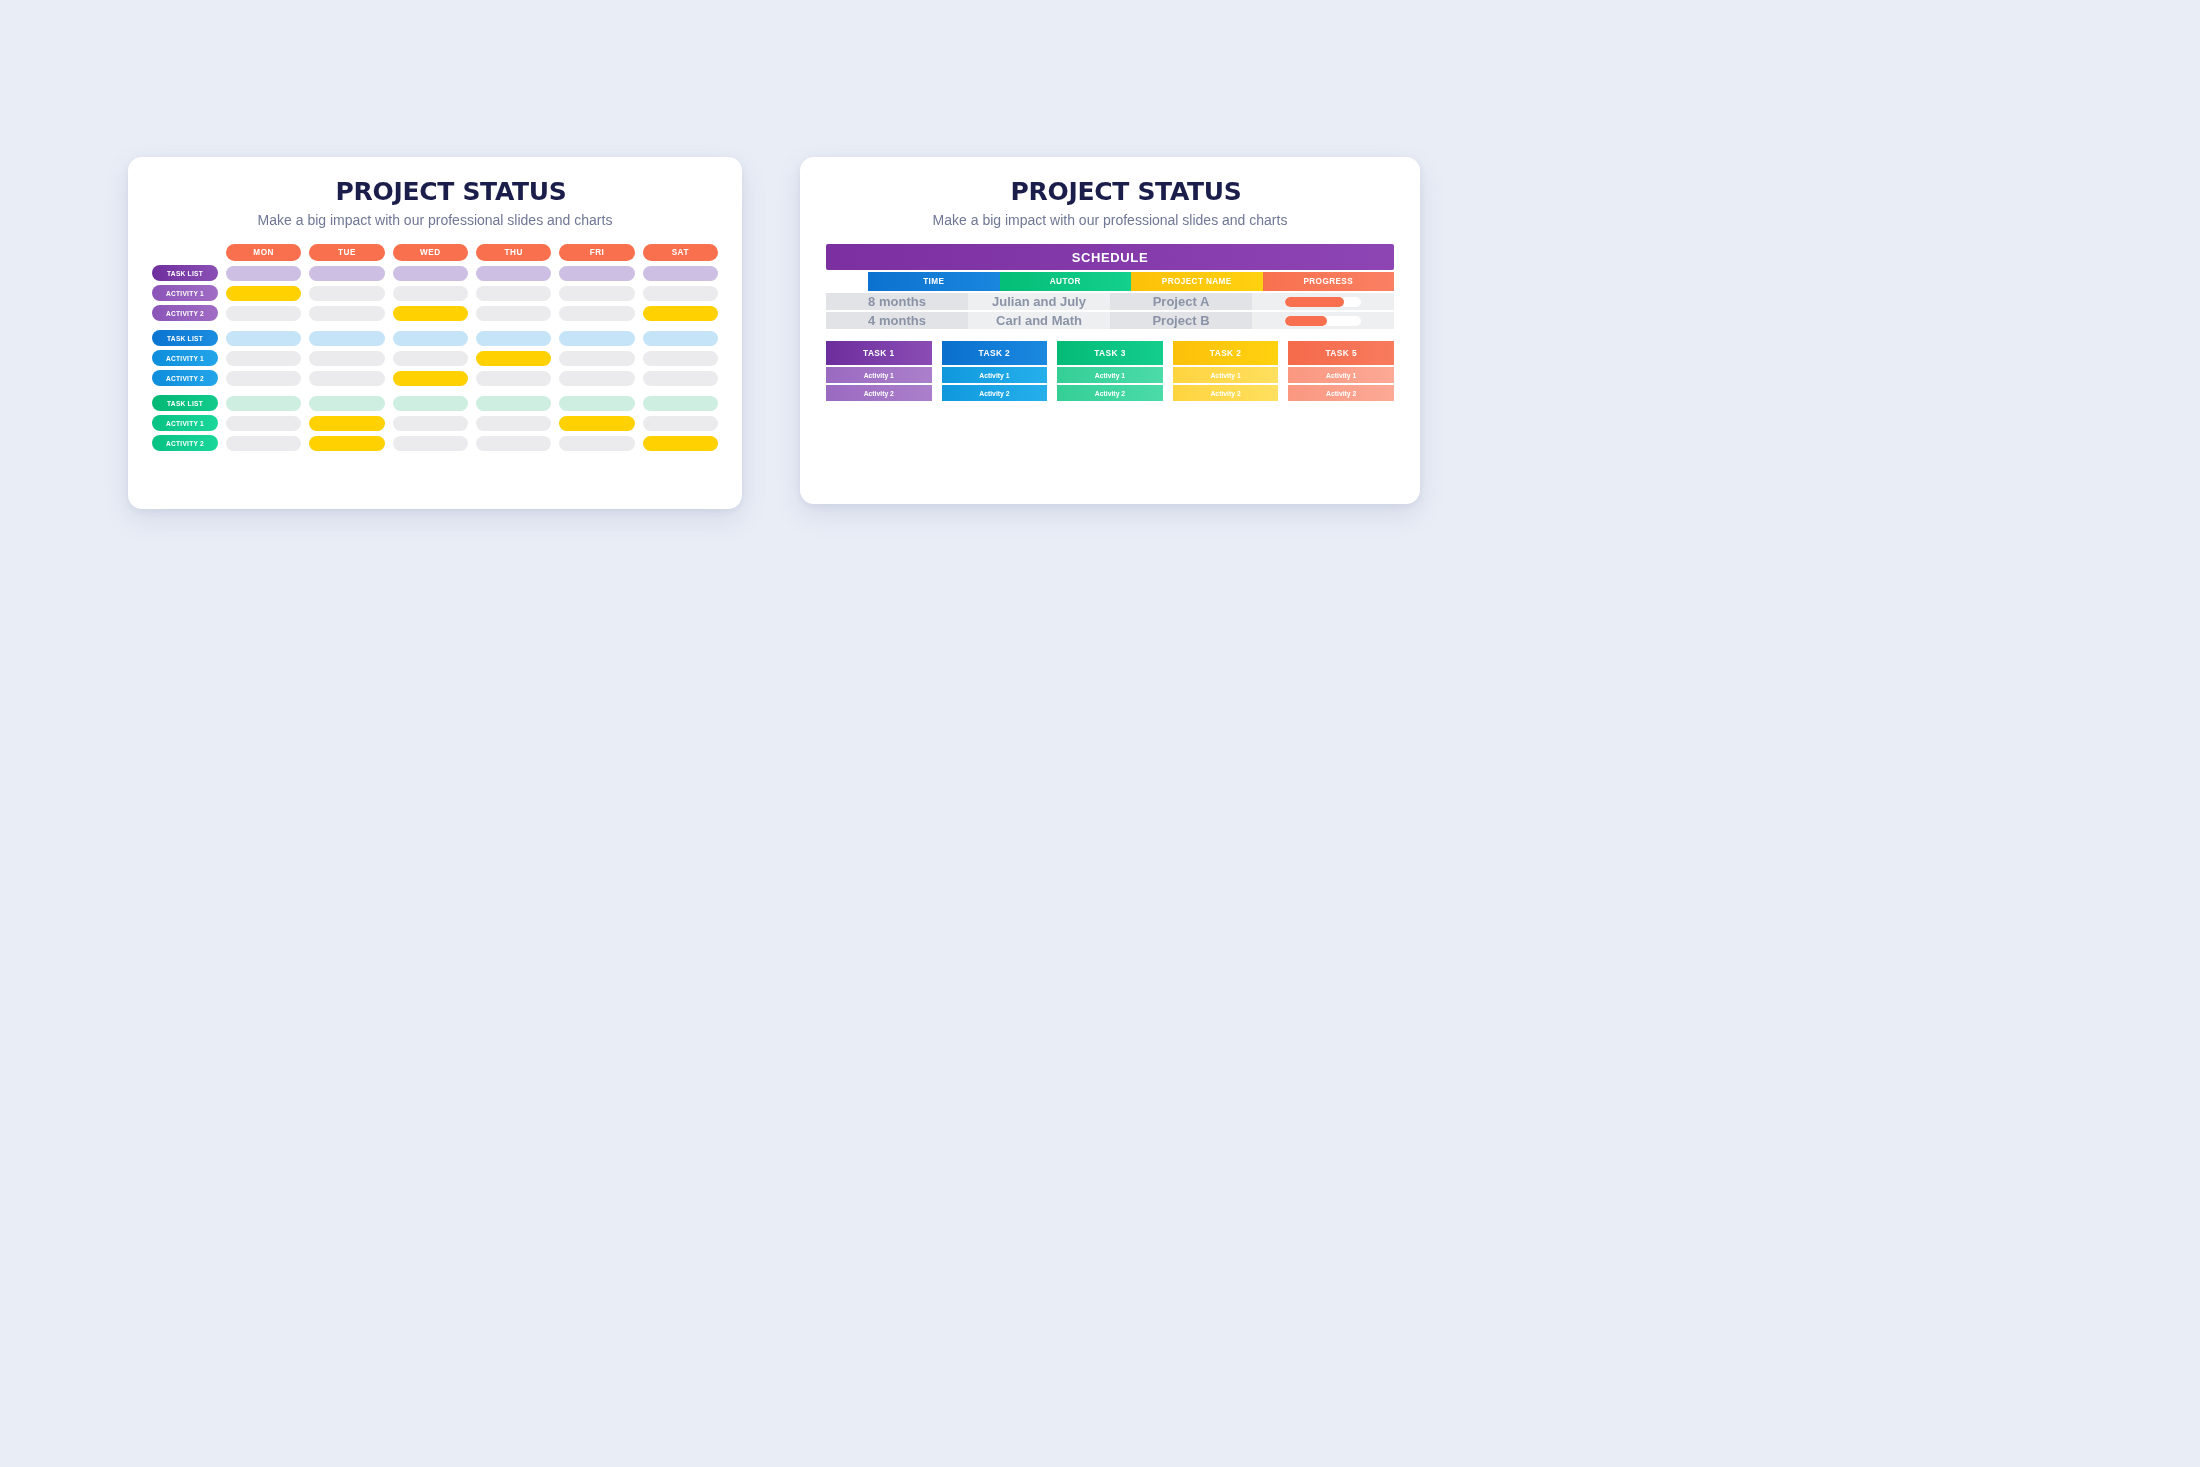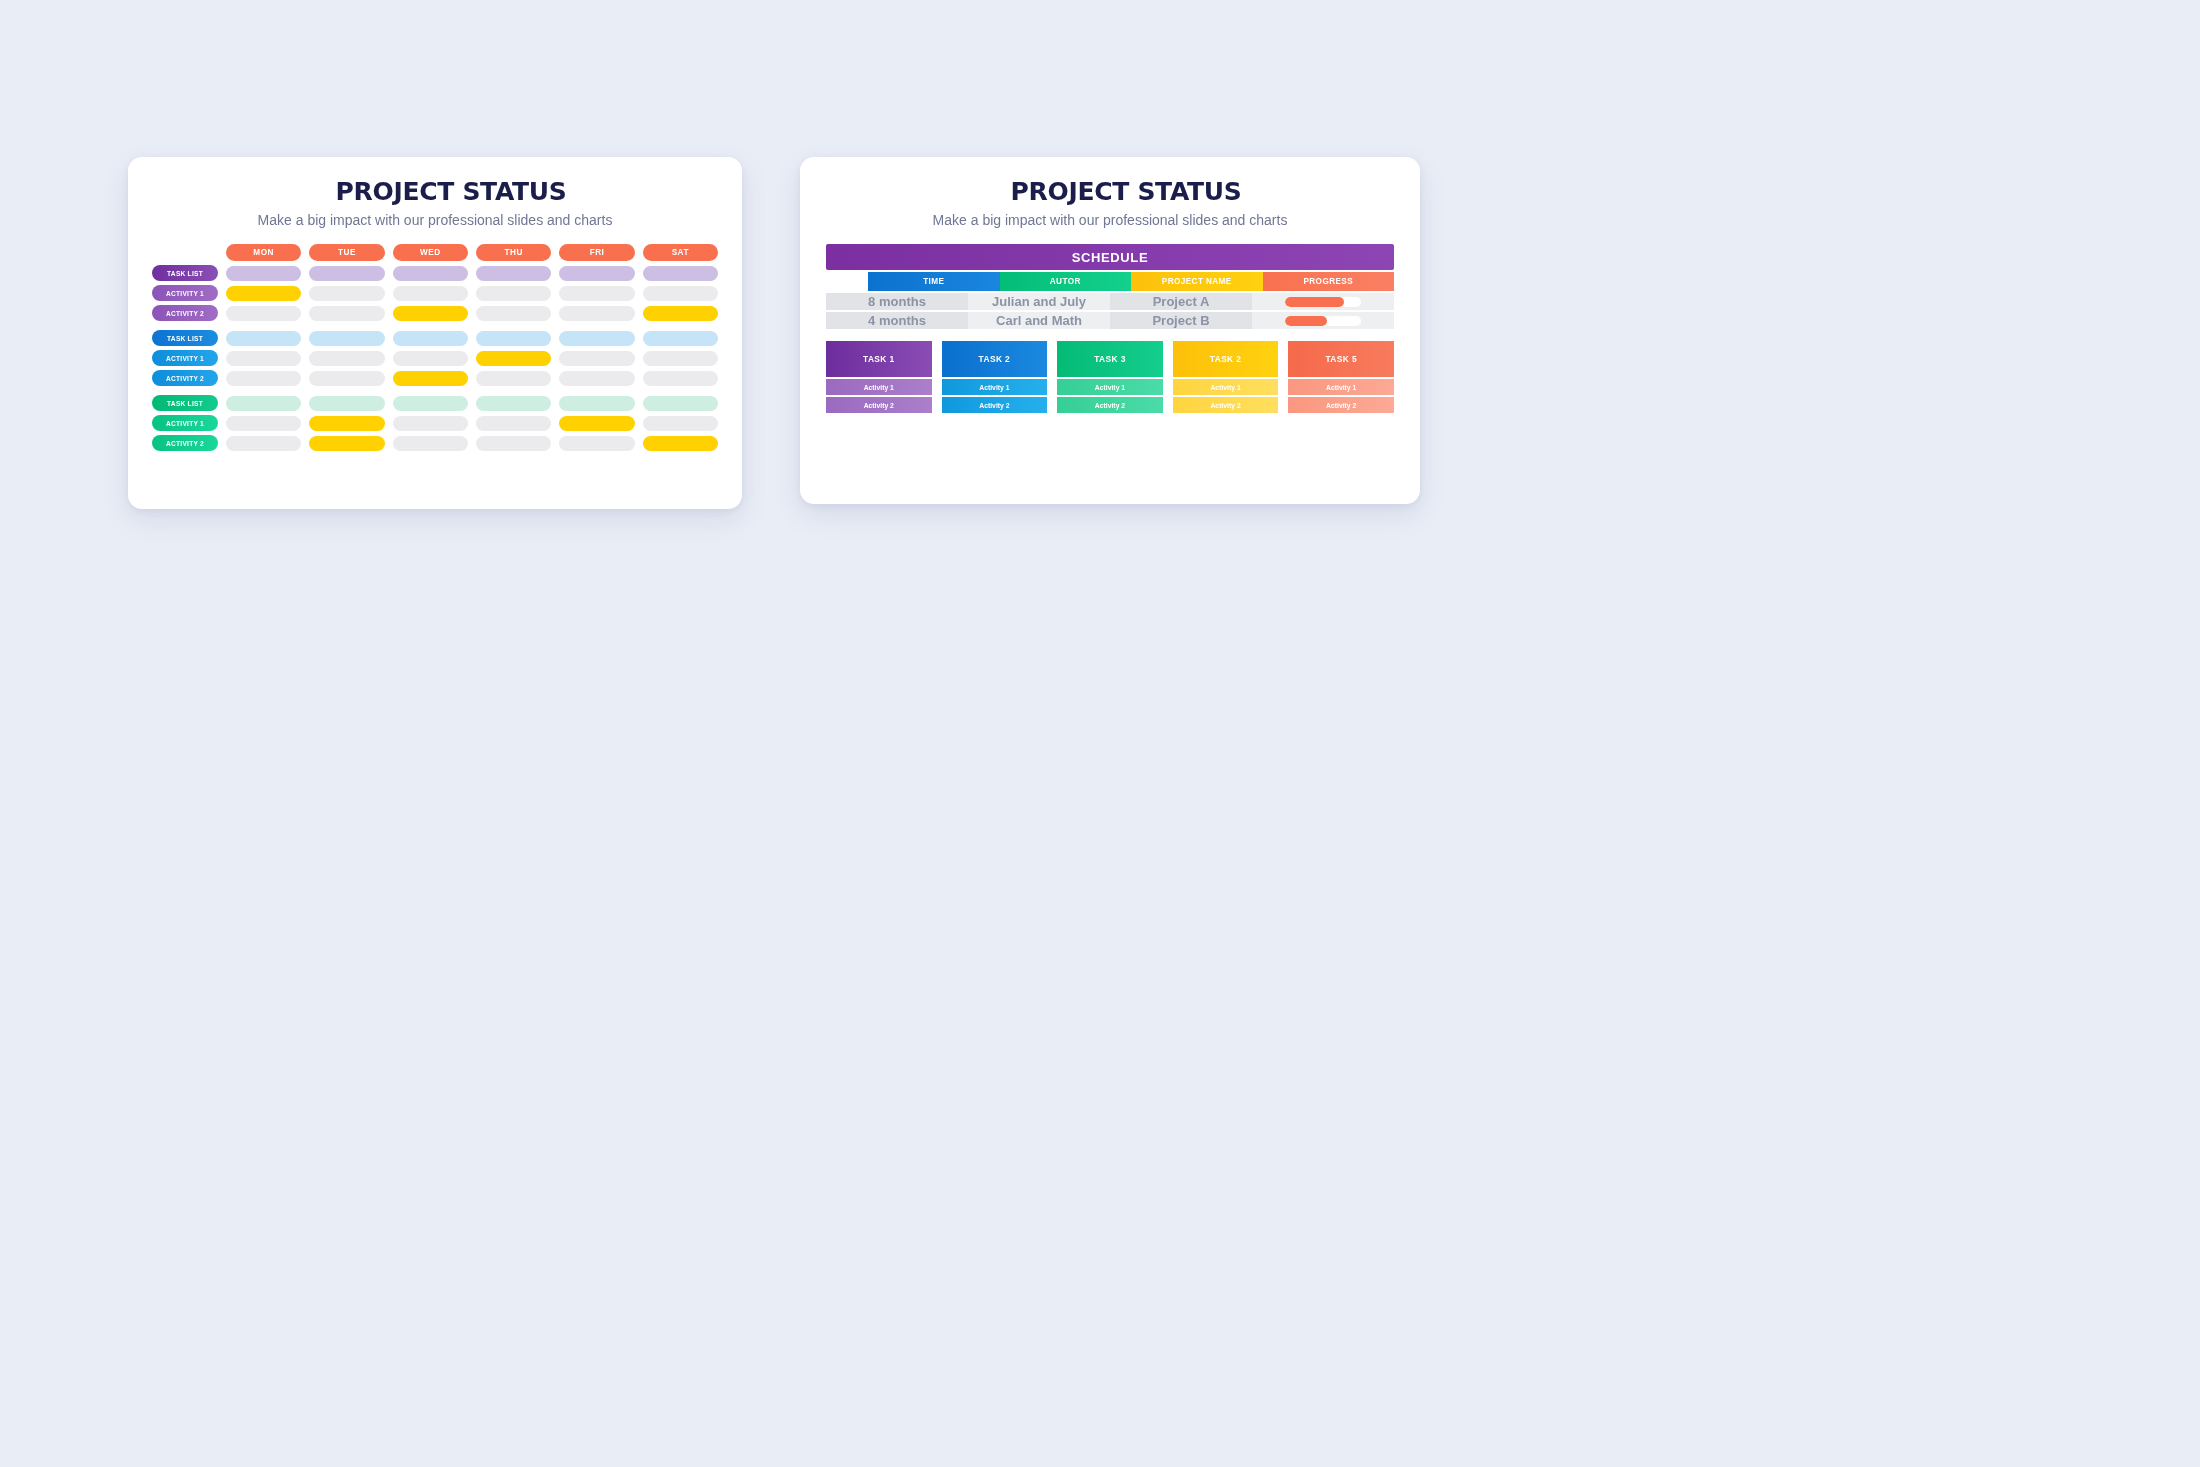--- a/index.html
+++ b/index.html
@@ -183,7 +183,7 @@
   }
   .task-col { flex: 1 1 0; }
   .task-head {
-    height: 36px;
+    height: 24px;
     color: #fff;
     font-size: 8.4px;
     font-weight: 700;

